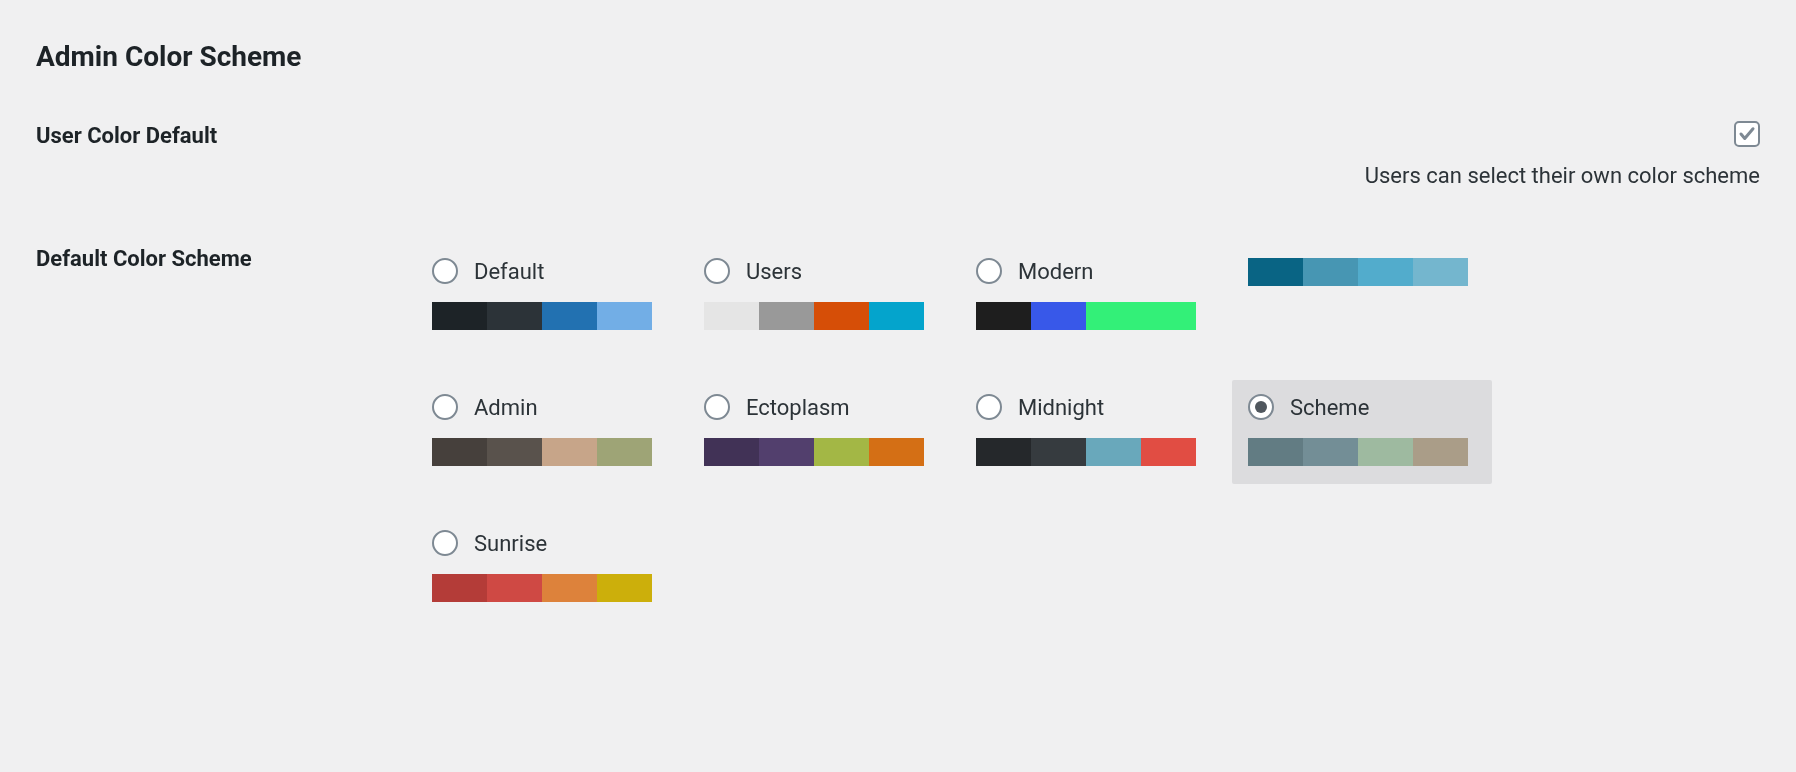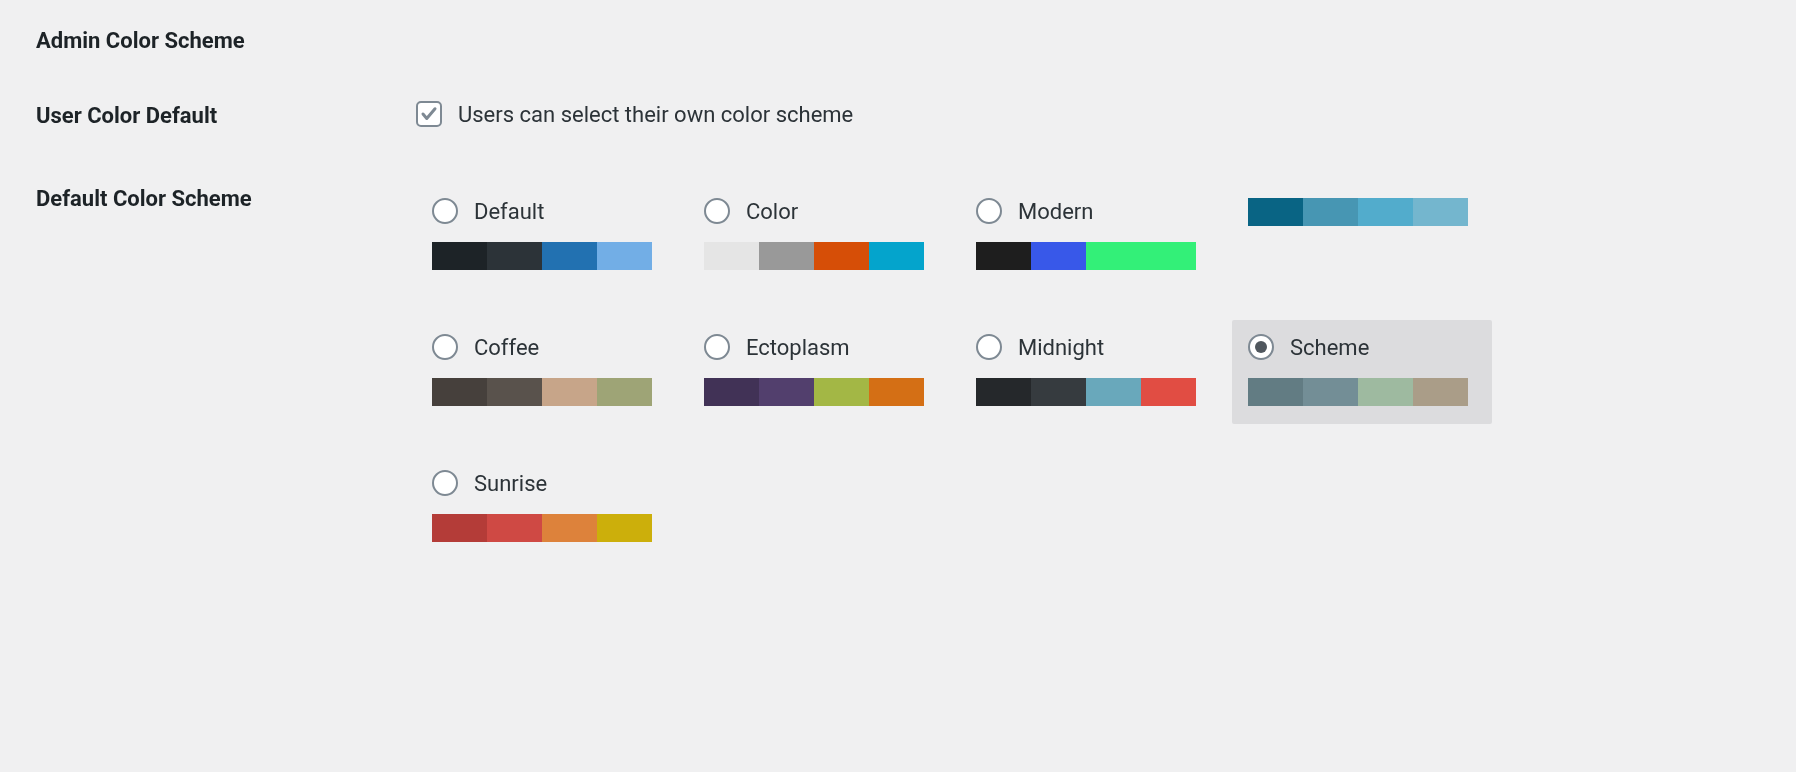--- a/index.html
+++ b/index.html
@@ -15,9 +15,9 @@
     width: 1796px;
   }
   h2.section-title {
-    font-size: 22px;
+    font-size: 28px;
     font-weight: 700;
-    margin: 0 0 48px 0;
+    margin: 12px 0 48px 0;
     color: #1d2327;
   }
   .form-row {

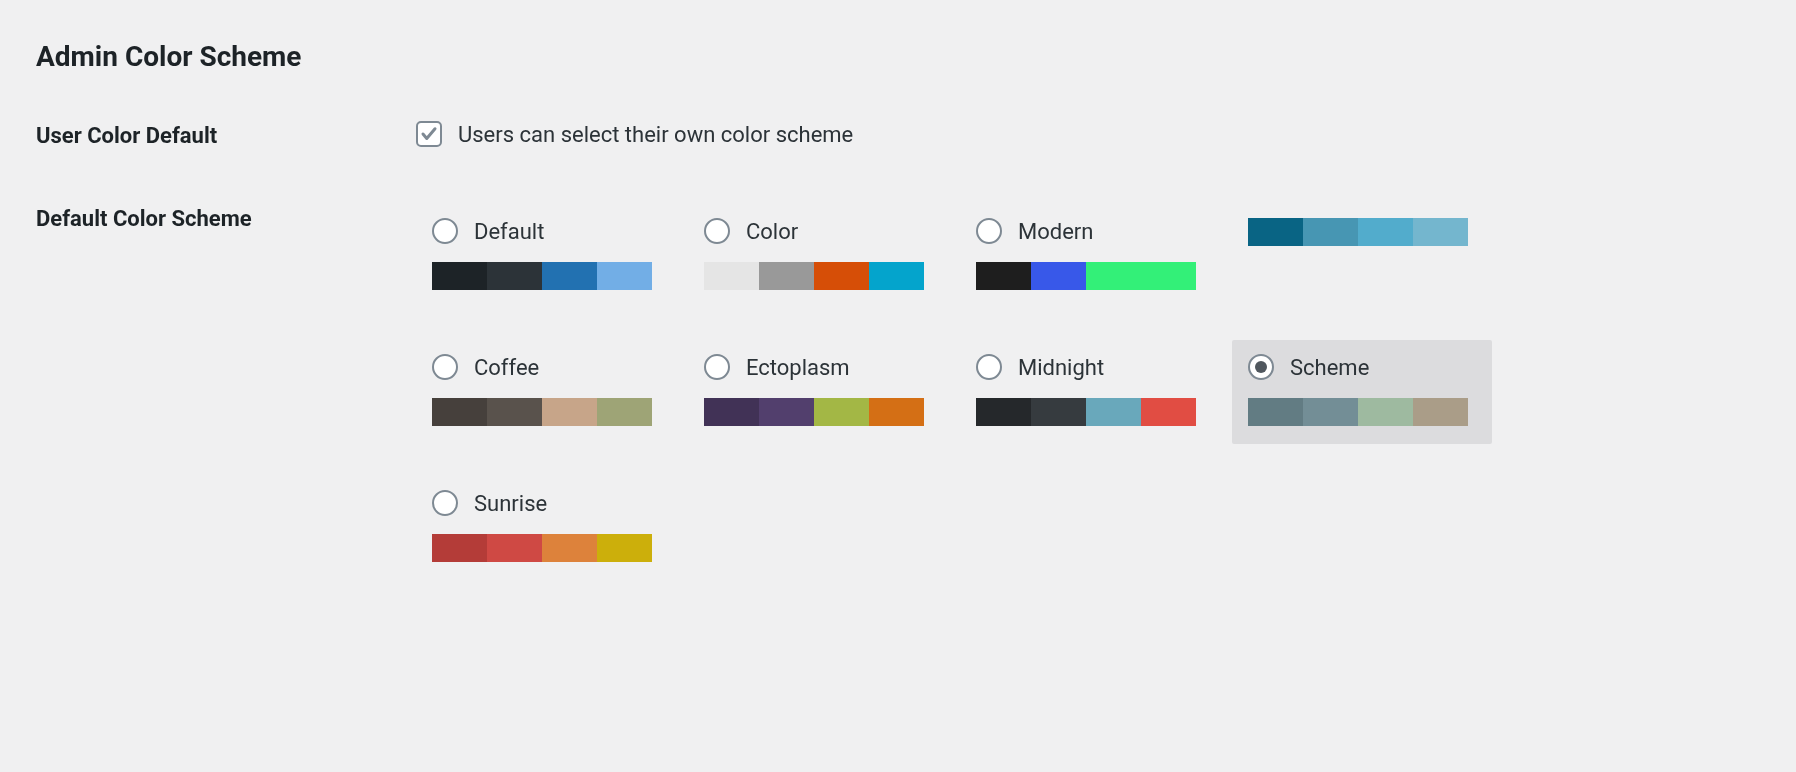--- a/index.html
+++ b/index.html
@@ -42,6 +42,7 @@
     display: flex;
     align-items: flex-end;
     gap: 16px;
+    flex-direction: column;
   }
   .chk {
     position: relative;

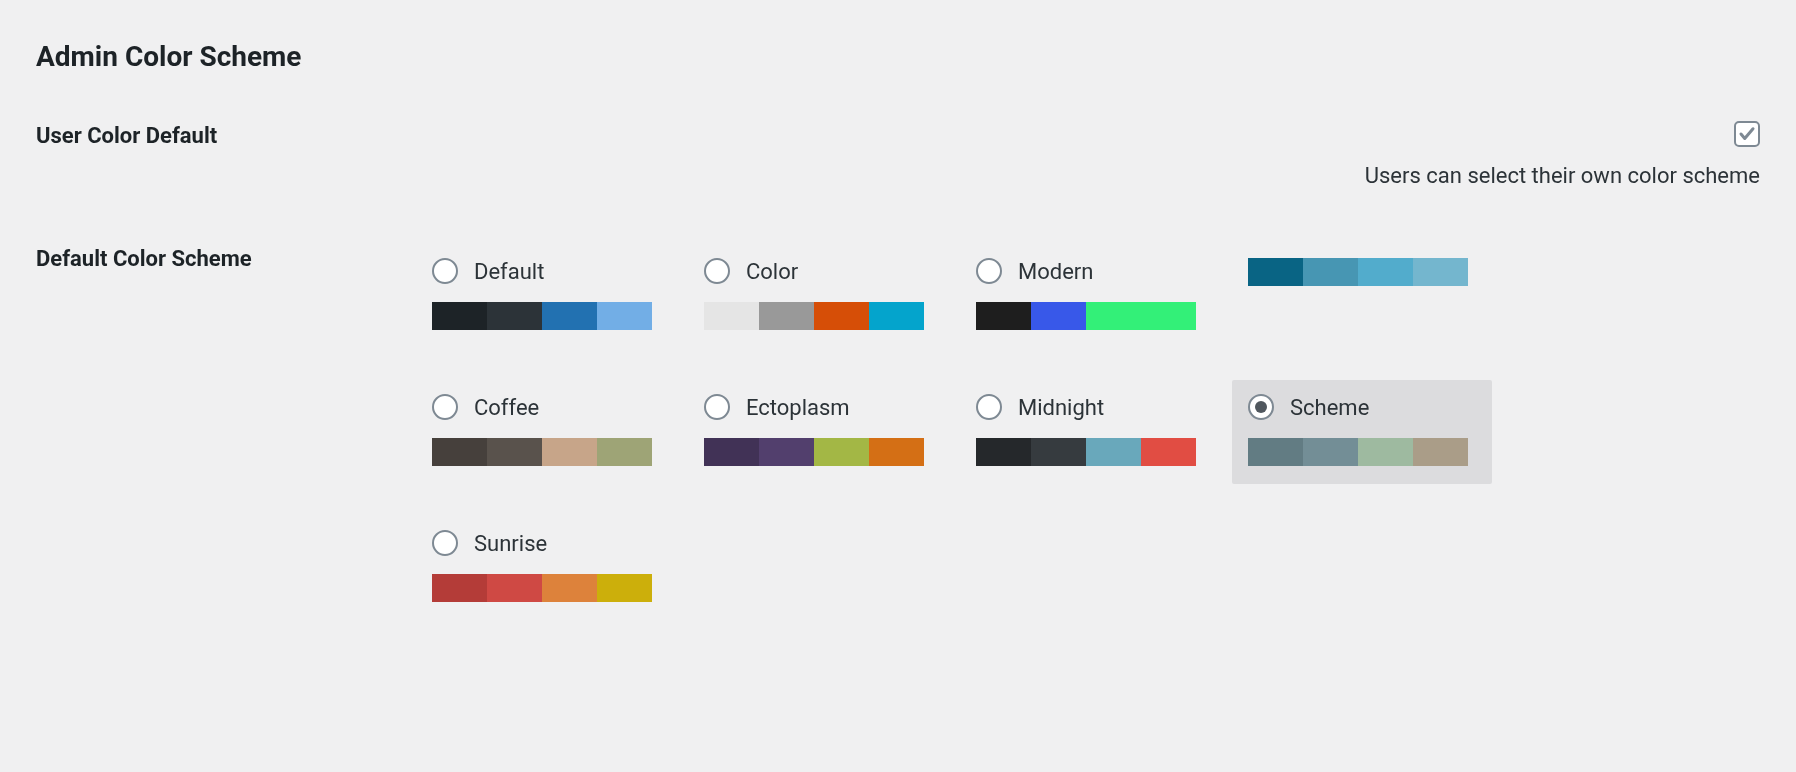--- a/index.html
+++ b/index.html
@@ -153,7 +153,7 @@
           <div class="scheme">
             <div class="scheme-header">
               <span class="radio"></span>
-              <span class="scheme-name">Color</span>
+              <span class="scheme-name">Users</span>
             </div>
             <div class="swatches">
               <div style="background: rgb(229, 229, 229);"></div>

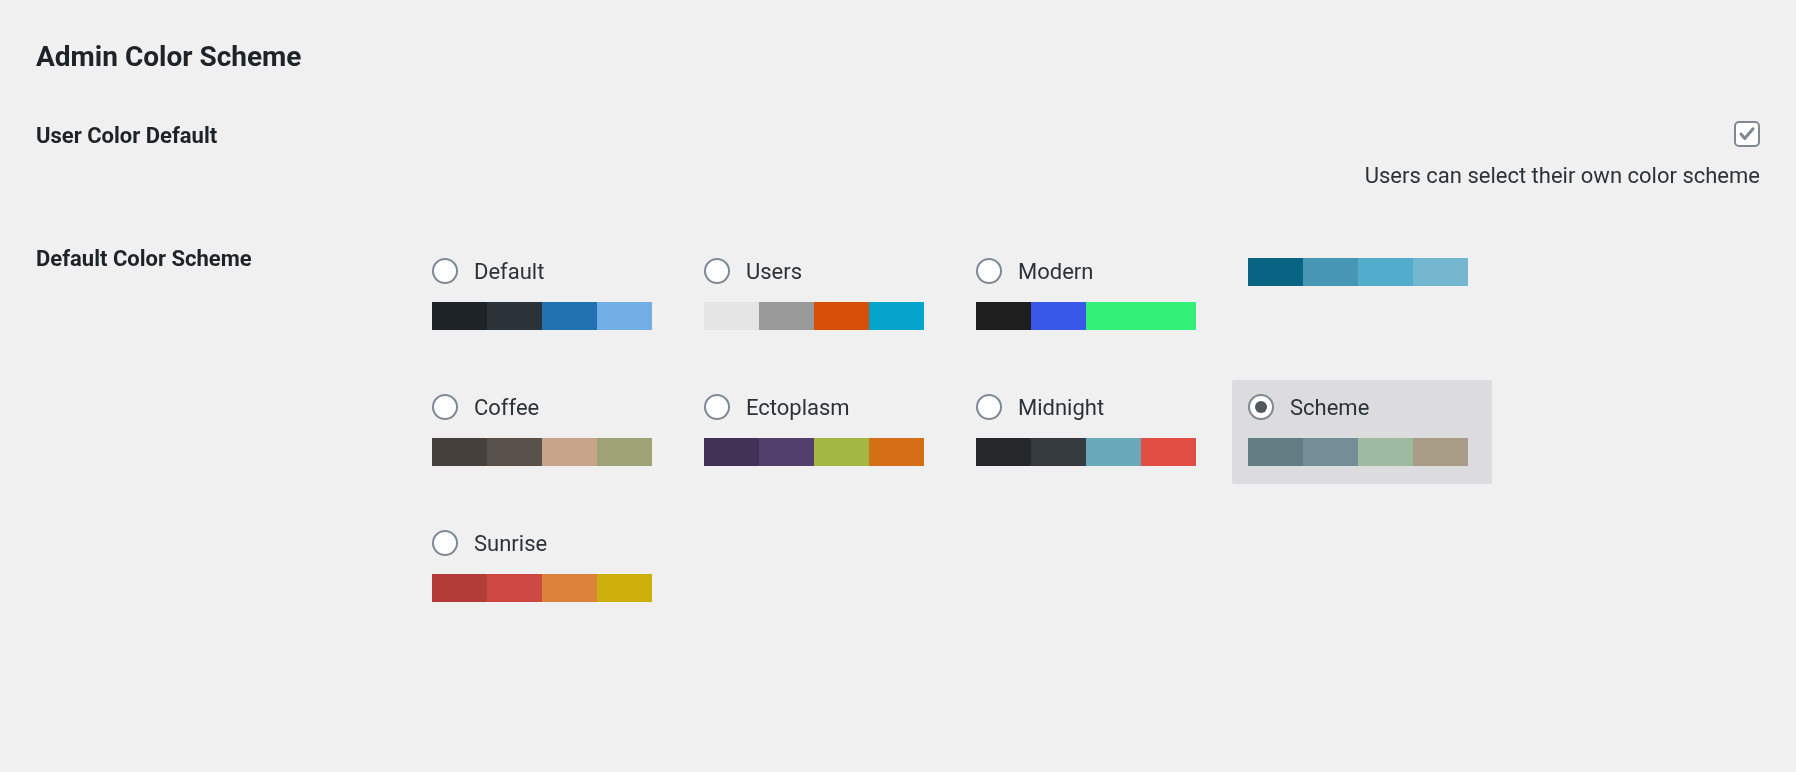--- a/index.html
+++ b/index.html
@@ -185,7 +185,7 @@
           <div class="scheme">
             <div class="scheme-header">
               <span class="radio"></span>
-              <span class="scheme-name">Coffee</span>
+              <span class="scheme-name">Admin</span>
             </div>
             <div class="swatches">
               <div style="background: rgb(70, 64, 60);"></div>

